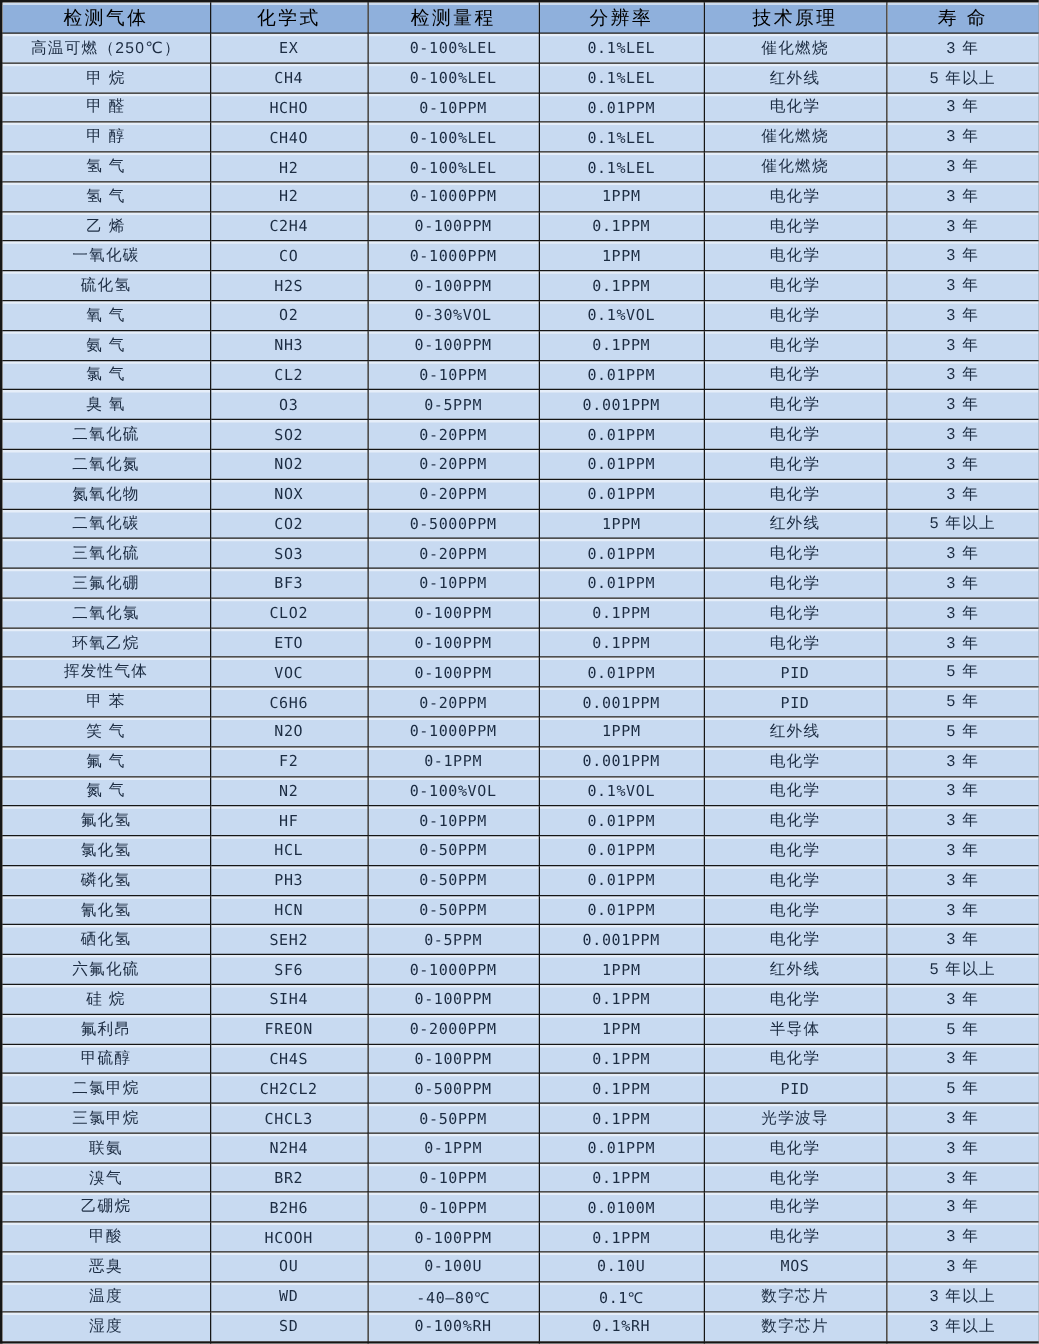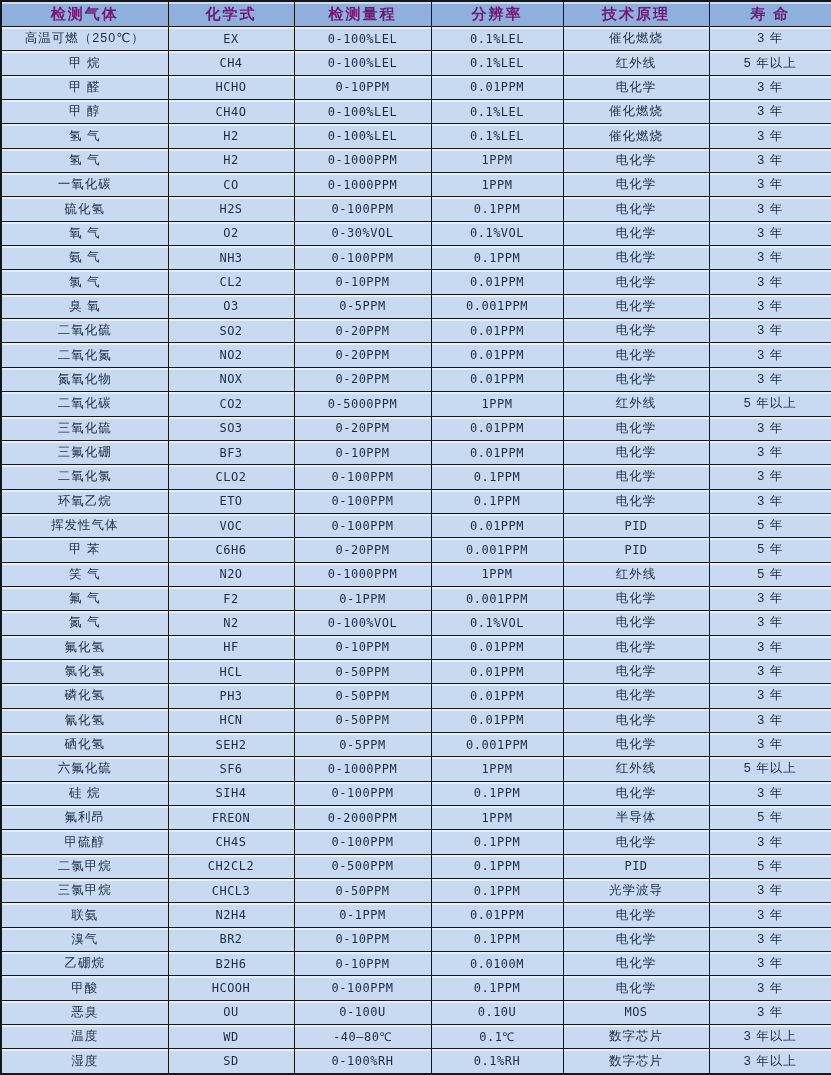--- a/index.html
+++ b/index.html
@@ -32,9 +32,9 @@
   }
   table.gas-table thead th {
     background: #8fb0dc;
-    color: #701a75;
+    color: #000000;
     font-size: 15px;
-    font-weight: bold;
+    font-weight: normal;
     height: 24px;
     letter-spacing: 2px;
   }

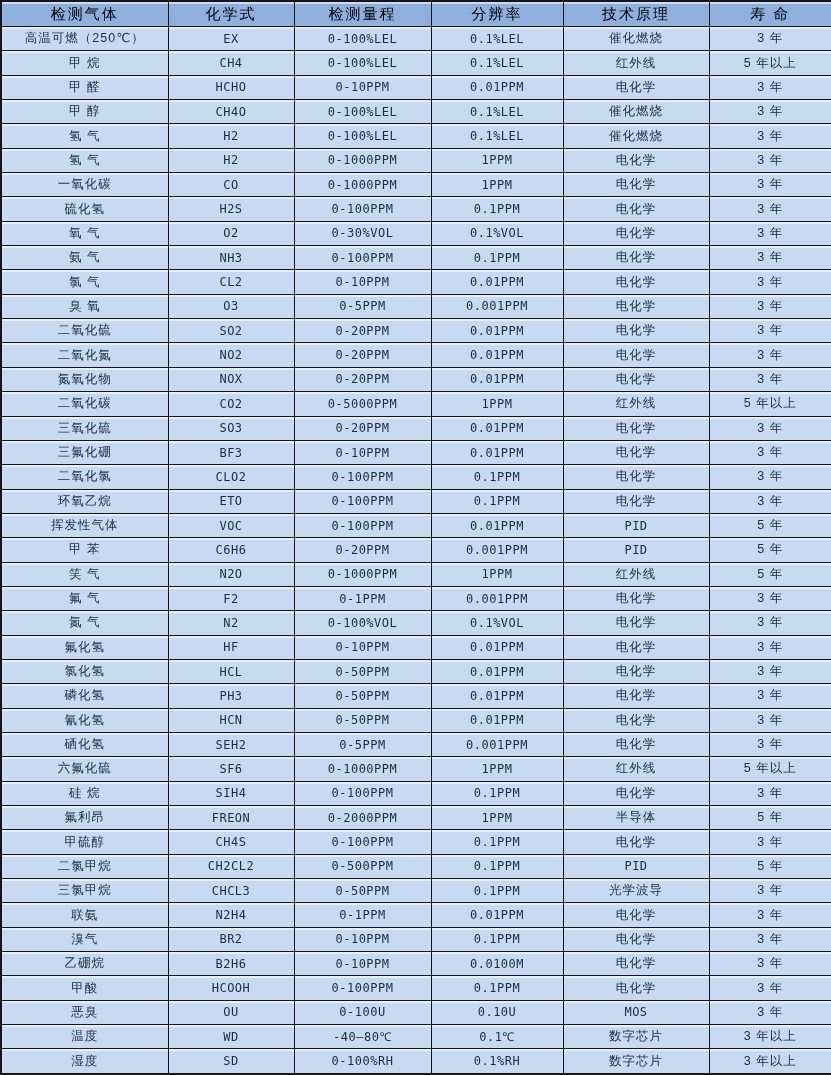--- a/index.html
+++ b/index.html
@@ -126,6 +126,14 @@
         <td class="cjk">3 年</td>
       </tr>
       <tr>
+        <td class="cjk">乙 烯</td>
+        <td class="mono">C2H4</td>
+        <td class="mono">0-100PPM</td>
+        <td class="mono">0.1PPM</td>
+        <td class="cjk">电化学</td>
+        <td class="cjk">3 年</td>
+      </tr>
+      <tr>
         <td class="cjk">一氧化碳</td>
         <td class="mono">CO</td>
         <td class="mono">0-1000PPM</td>

